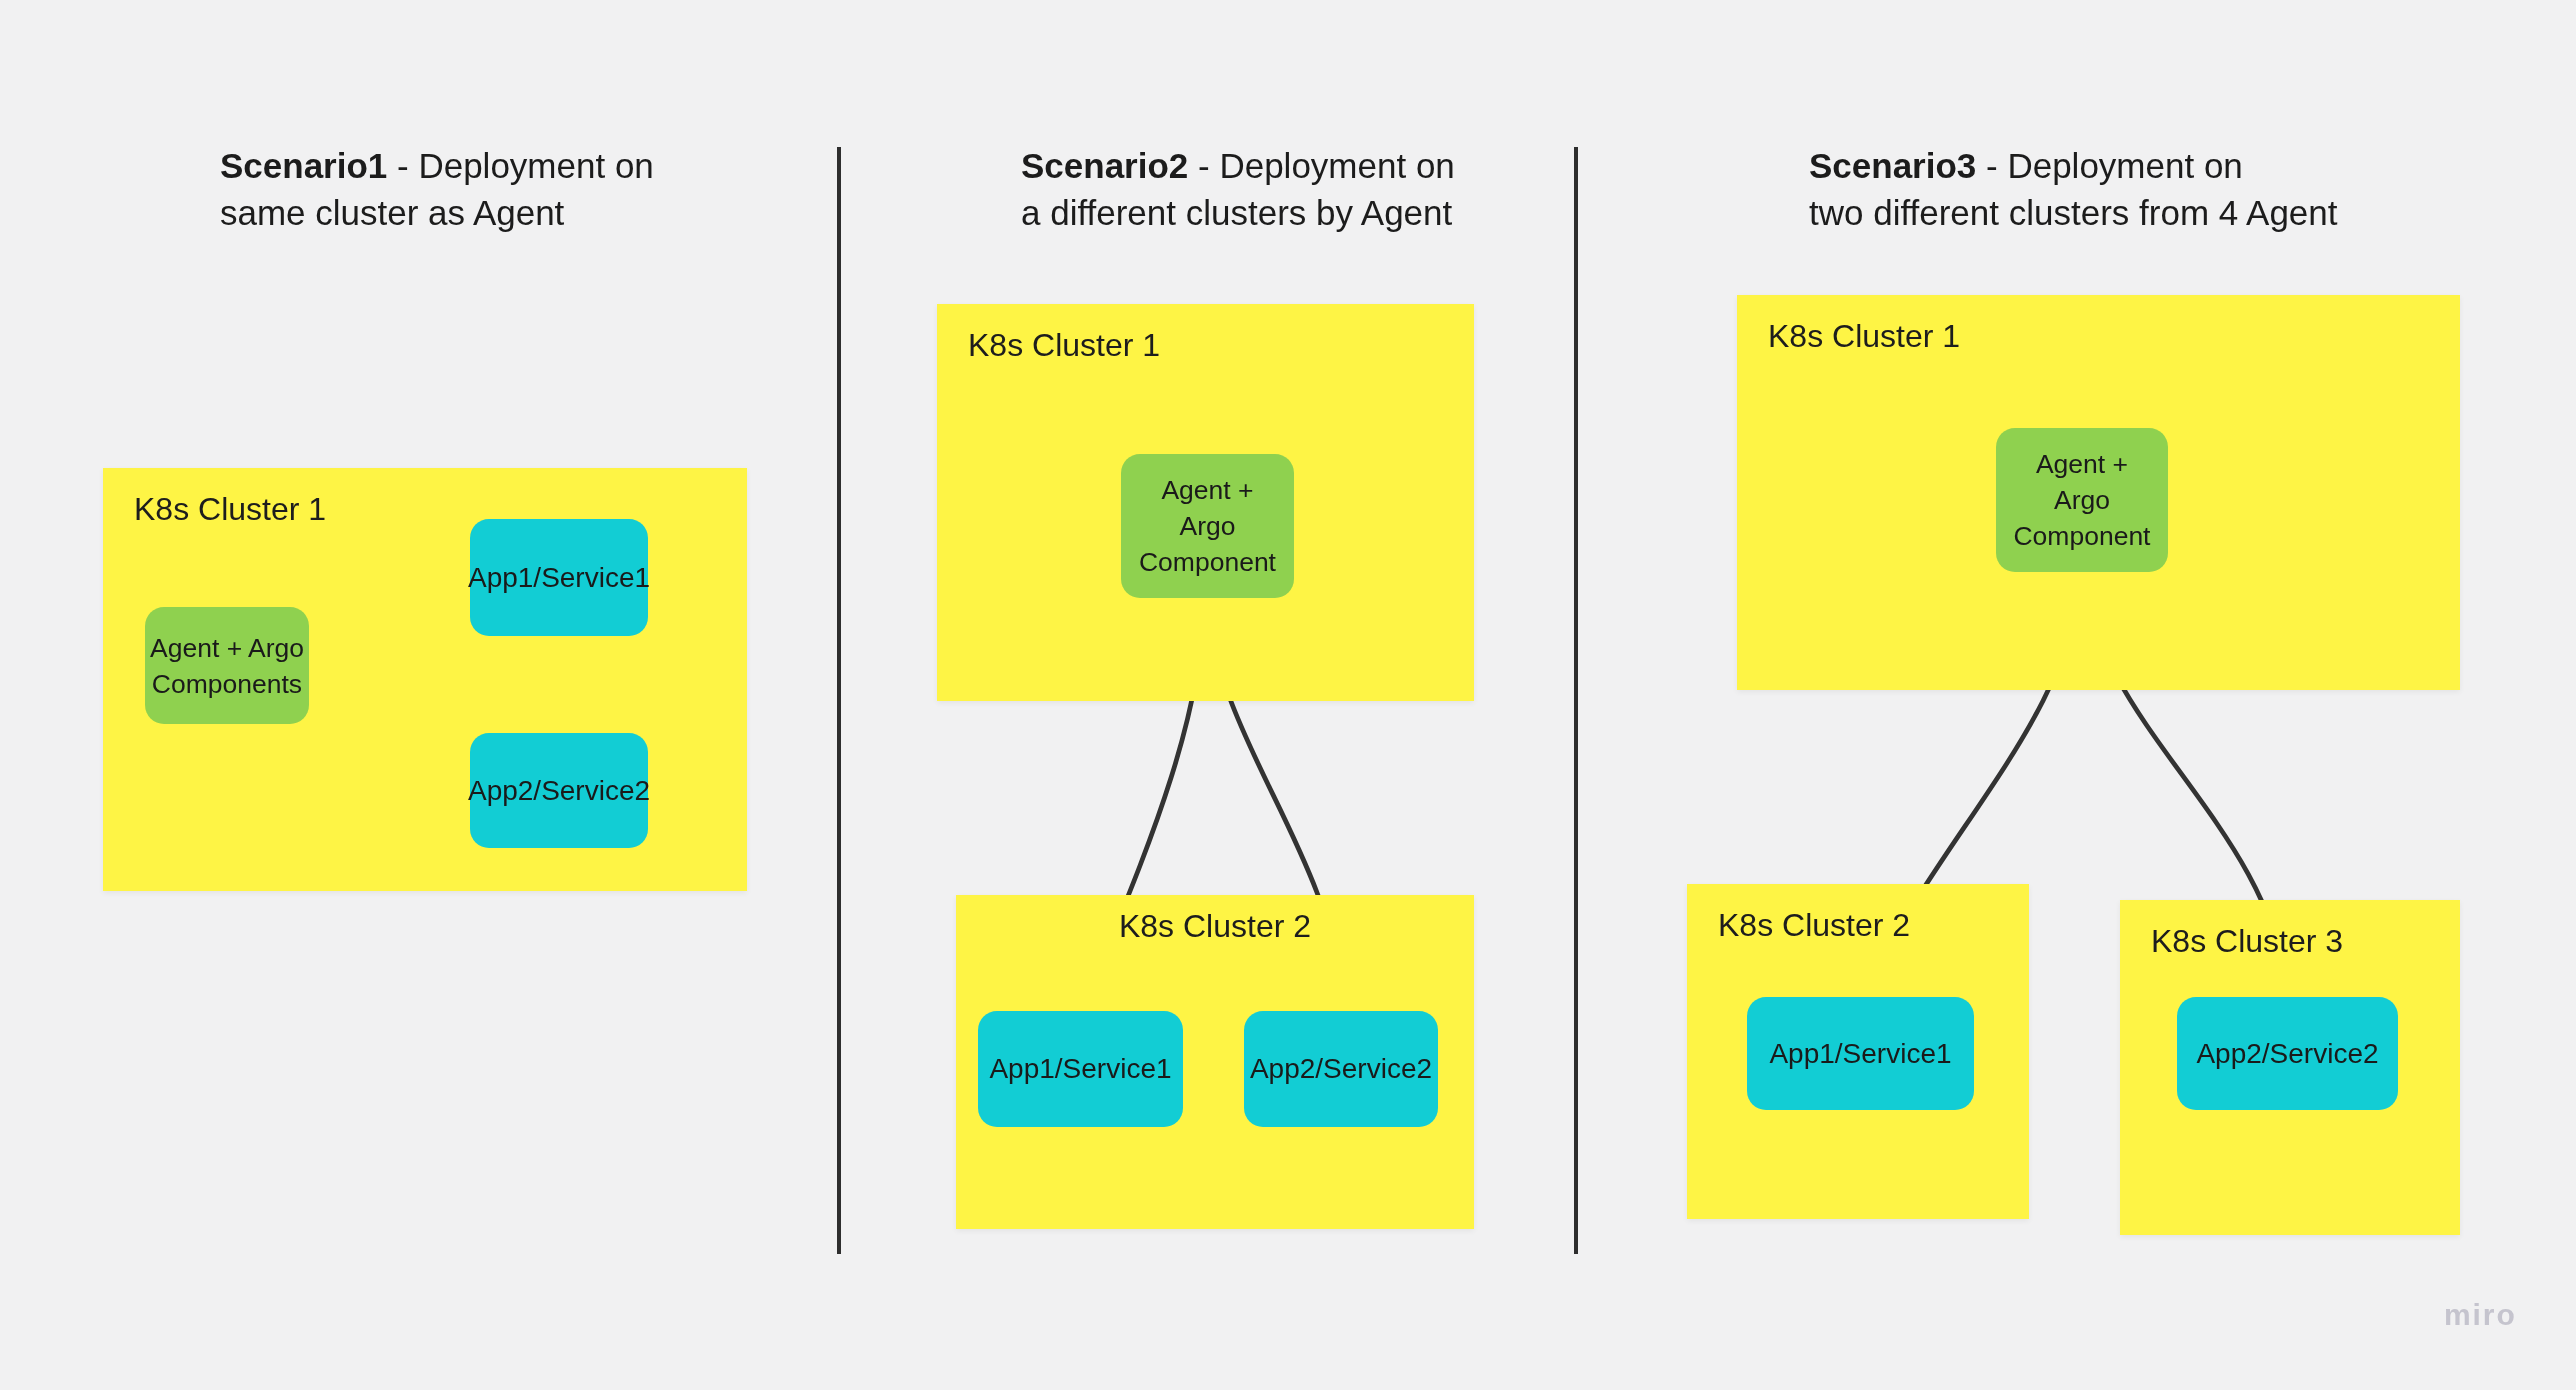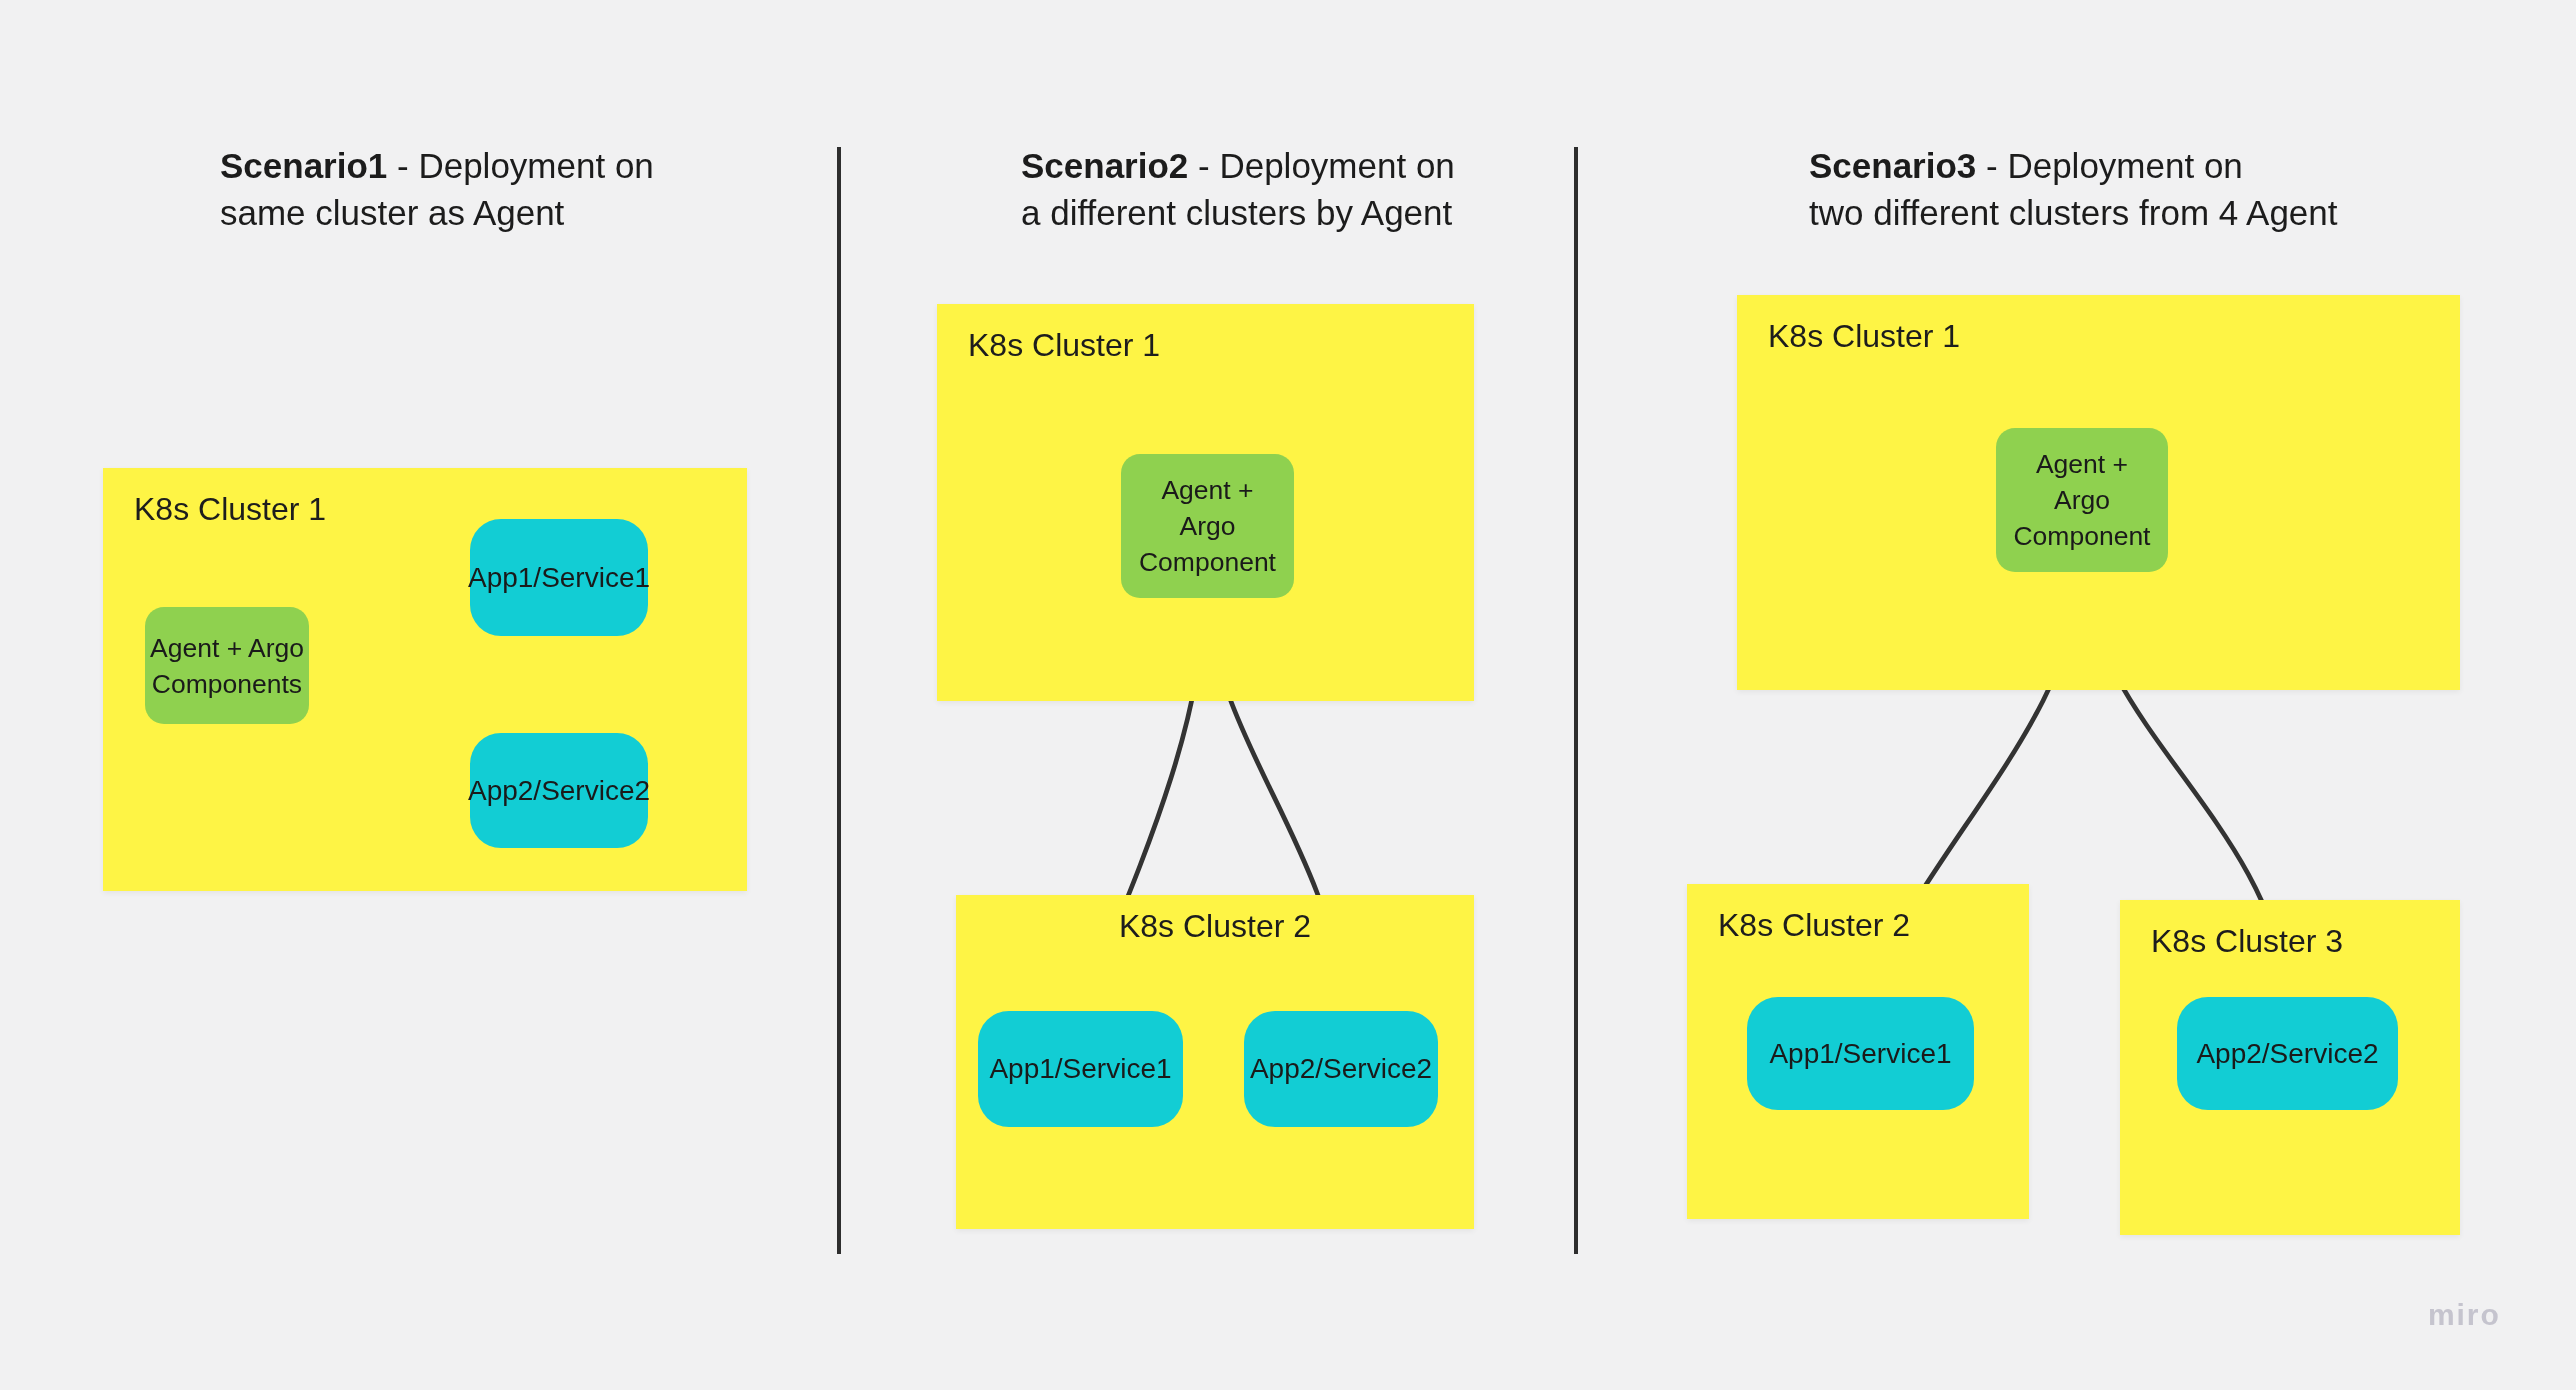--- a/index.html
+++ b/index.html
@@ -32,7 +32,7 @@
     text-align:center;white-space:pre-line;
   }
   .node.green{background:var(--node_green,#8fd14f);border-radius:19px;font-size:26.5px;line-height:36px;}
-  .node.cyan{background:var(--node_cyan,#12cdd4);border-radius:31px;font-size:28px;line-height:34px;}
+  .node.cyan{background:var(--node_cyan,#12cdd4);border-radius:19px;font-size:28px;line-height:34px;}
   .watermark{
     position:absolute;font-size:30px;font-weight:700;letter-spacing:1.9px;
     color:var(--watermark,#c5c4ce);

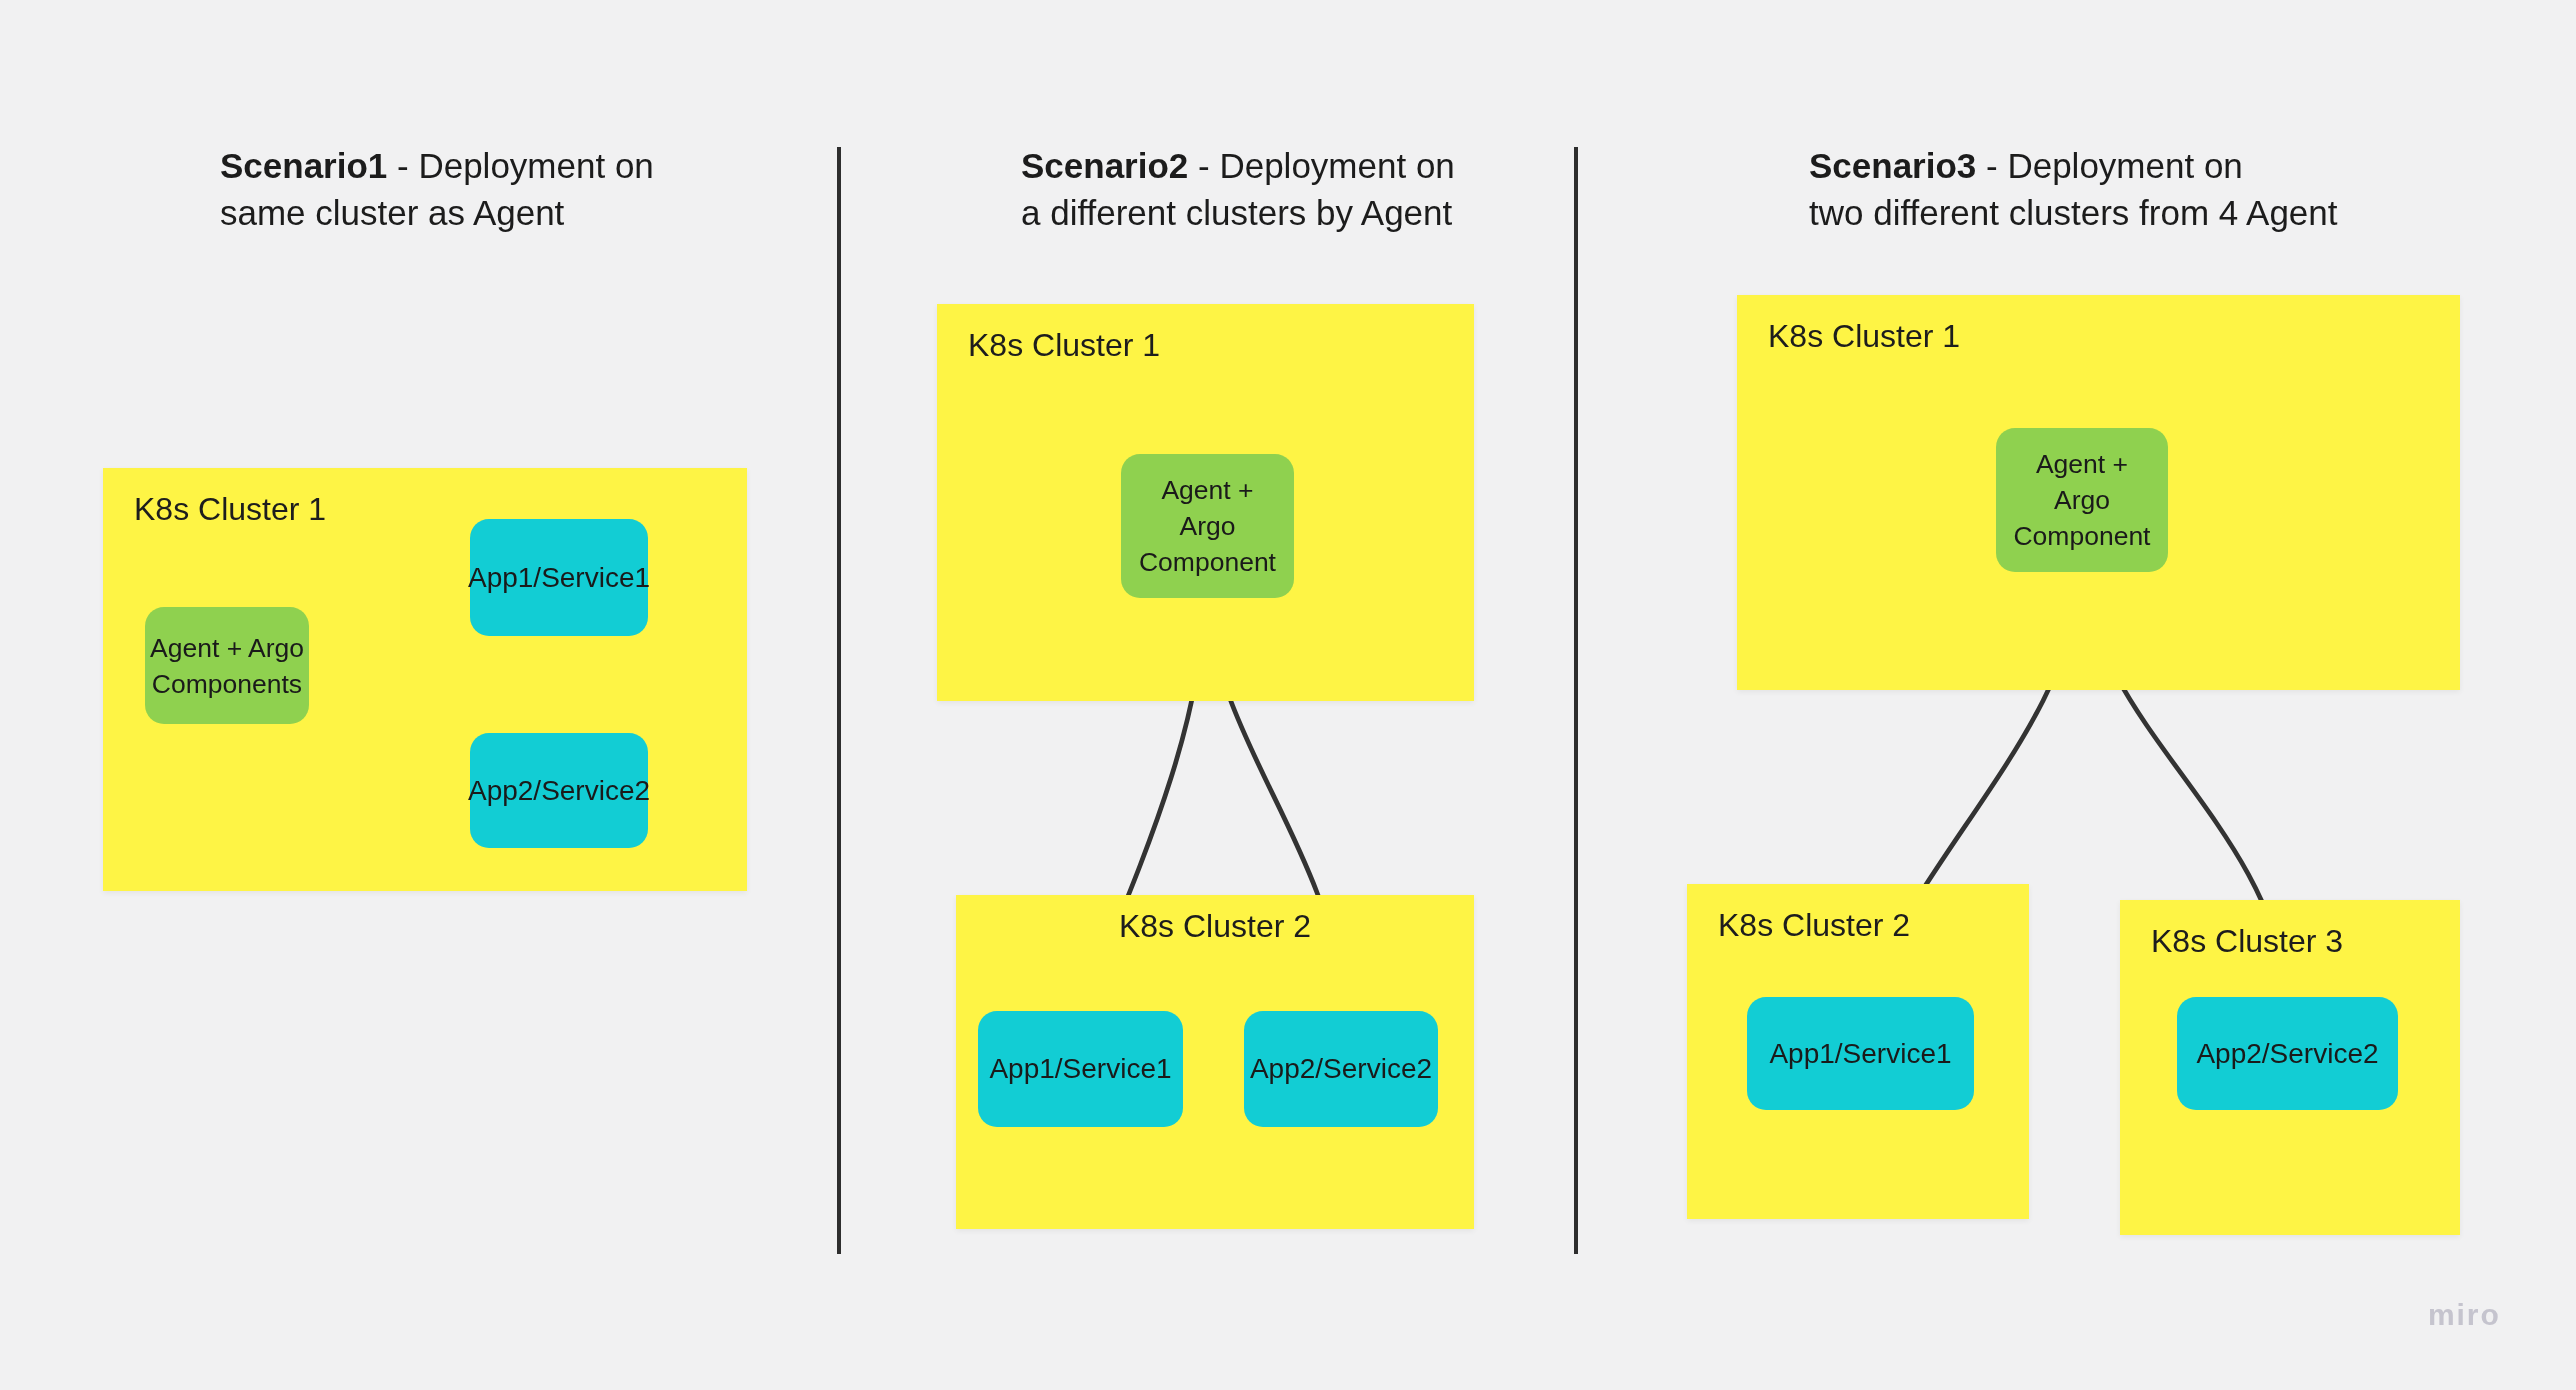--- a/index.html
+++ b/index.html
@@ -36,6 +36,7 @@
   .watermark{
     position:absolute;font-size:30px;font-weight:700;letter-spacing:1.9px;
     color:var(--watermark,#c5c4ce);
+    margin-left:16px;
   }
 </style>
 </head>

